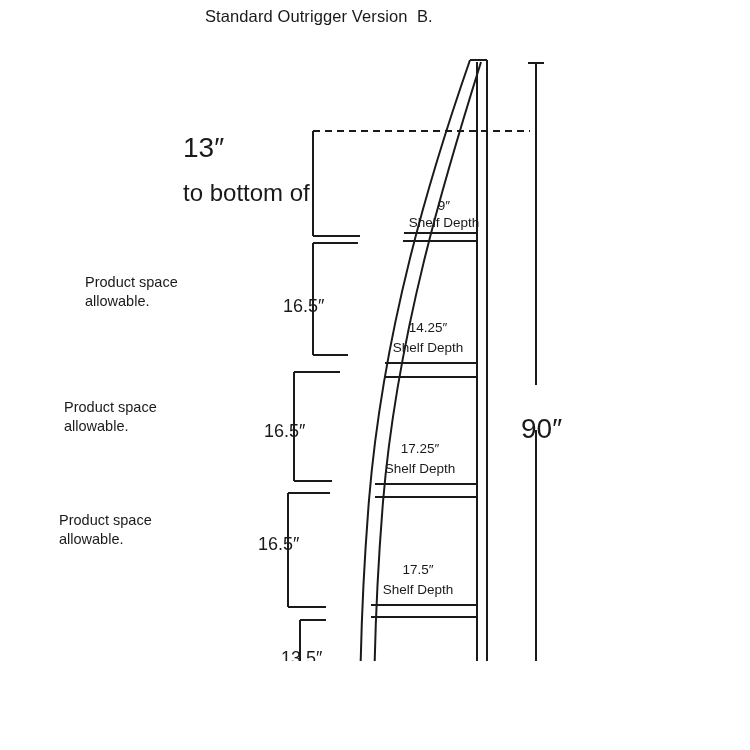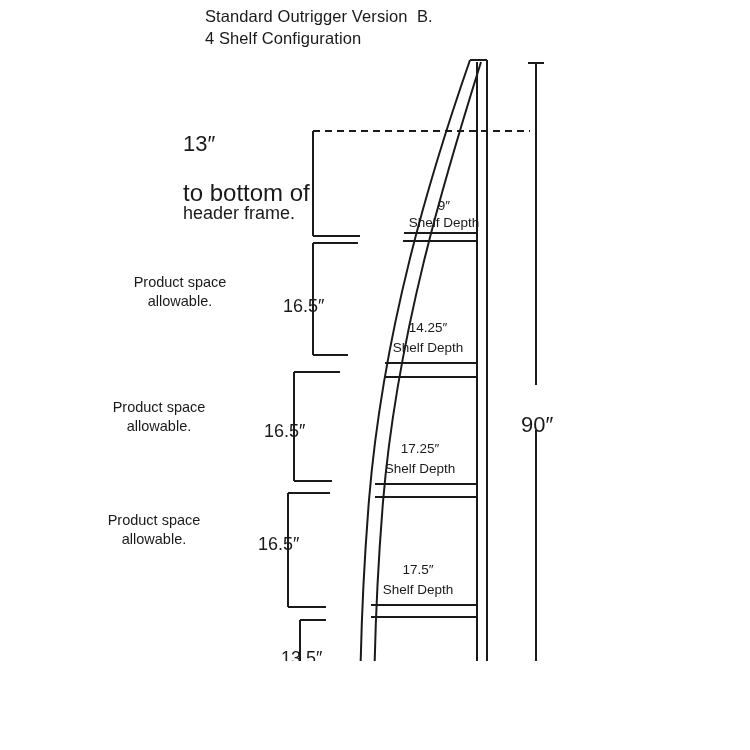--- a/index.html
+++ b/index.html
@@ -118,7 +118,6 @@
   </svg>
 
   <div class="txt title-block" style="left:205px; top:7px;">Standard Outrigger Version  B.</div>
-  <div class="txt title-block" style="left:205px; top:29px;">4 Shelf Configuration</div>
 
   <div class="txt dim-big" style="left:183px; top:131px;">13″</div>
   <div class="txt note" style="left:183px; top:179px; font-size:24px;">to bottom of</div>

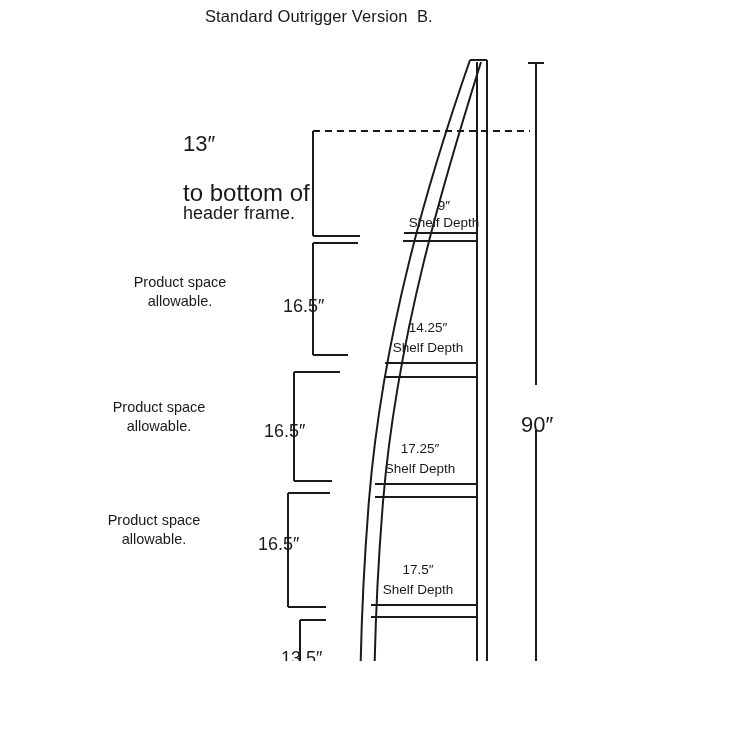--- a/index.html
+++ b/index.html
@@ -34,7 +34,7 @@
     letter-spacing: 0.1px;
   }
   .dim-big {
-    font-size: 22px;
+    font-size: 28px;
   }
   .dim-med {
     font-size: 18px;

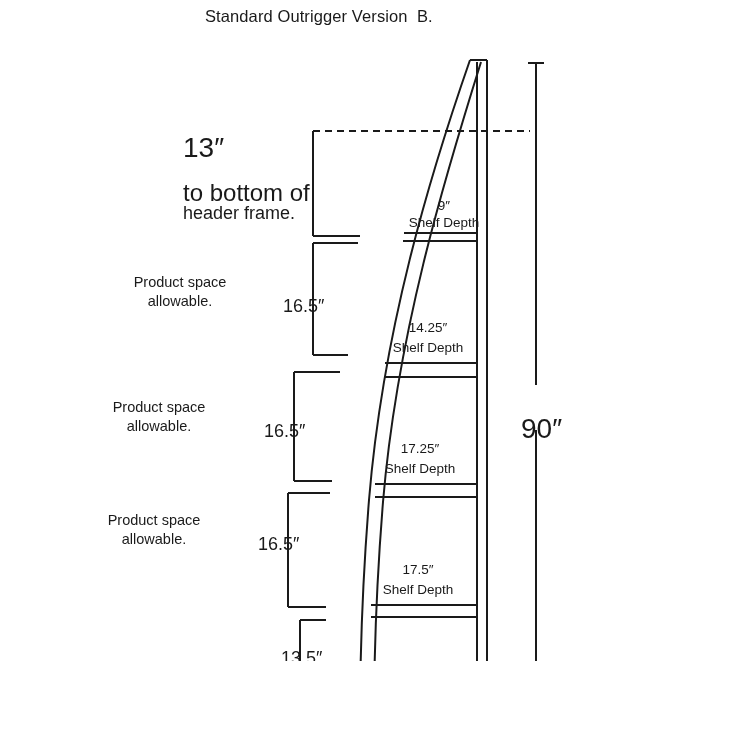--- a/index.html
+++ b/index.html
@@ -121,7 +121,6 @@
 
   <div class="txt dim-big" style="left:183px; top:131px;">13″</div>
   <div class="txt note" style="left:183px; top:179px; font-size:24px;">to bottom of</div>
-  <div class="txt note" style="left:183px; top:203px; font-size:18px;">header frame.</div>
 
   <div class="txt prod-label" style="left:85px; top:274px; width:190px;">Product space</div>
   <div class="txt prod-label" style="left:85px; top:293px; width:190px;">allowable.</div>

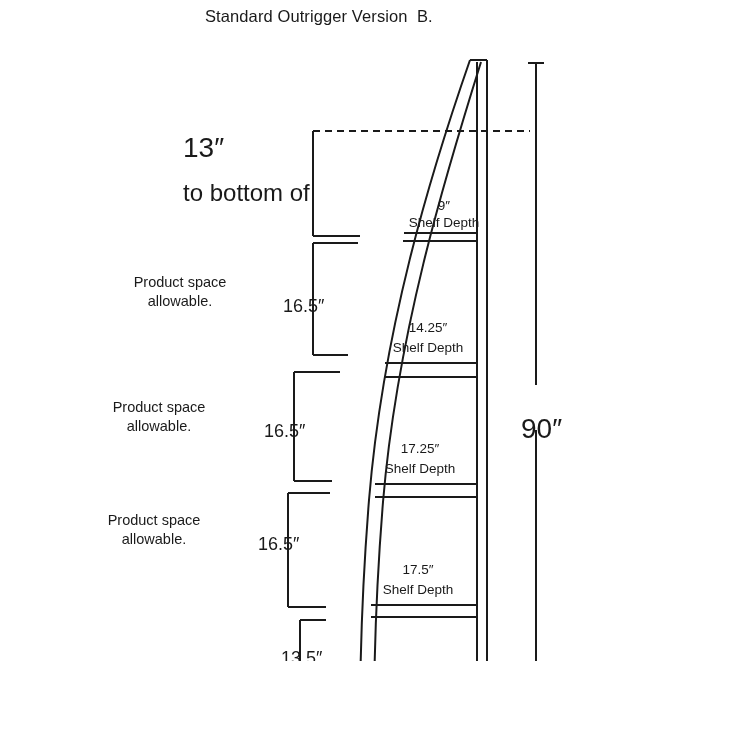--- a/index.html
+++ b/index.html
@@ -49,7 +49,7 @@
   }
   .prod-label {
     font-size: 14.5px;
-    text-align: center;
+    text-align: left;
   }
 </style>
 </head>

